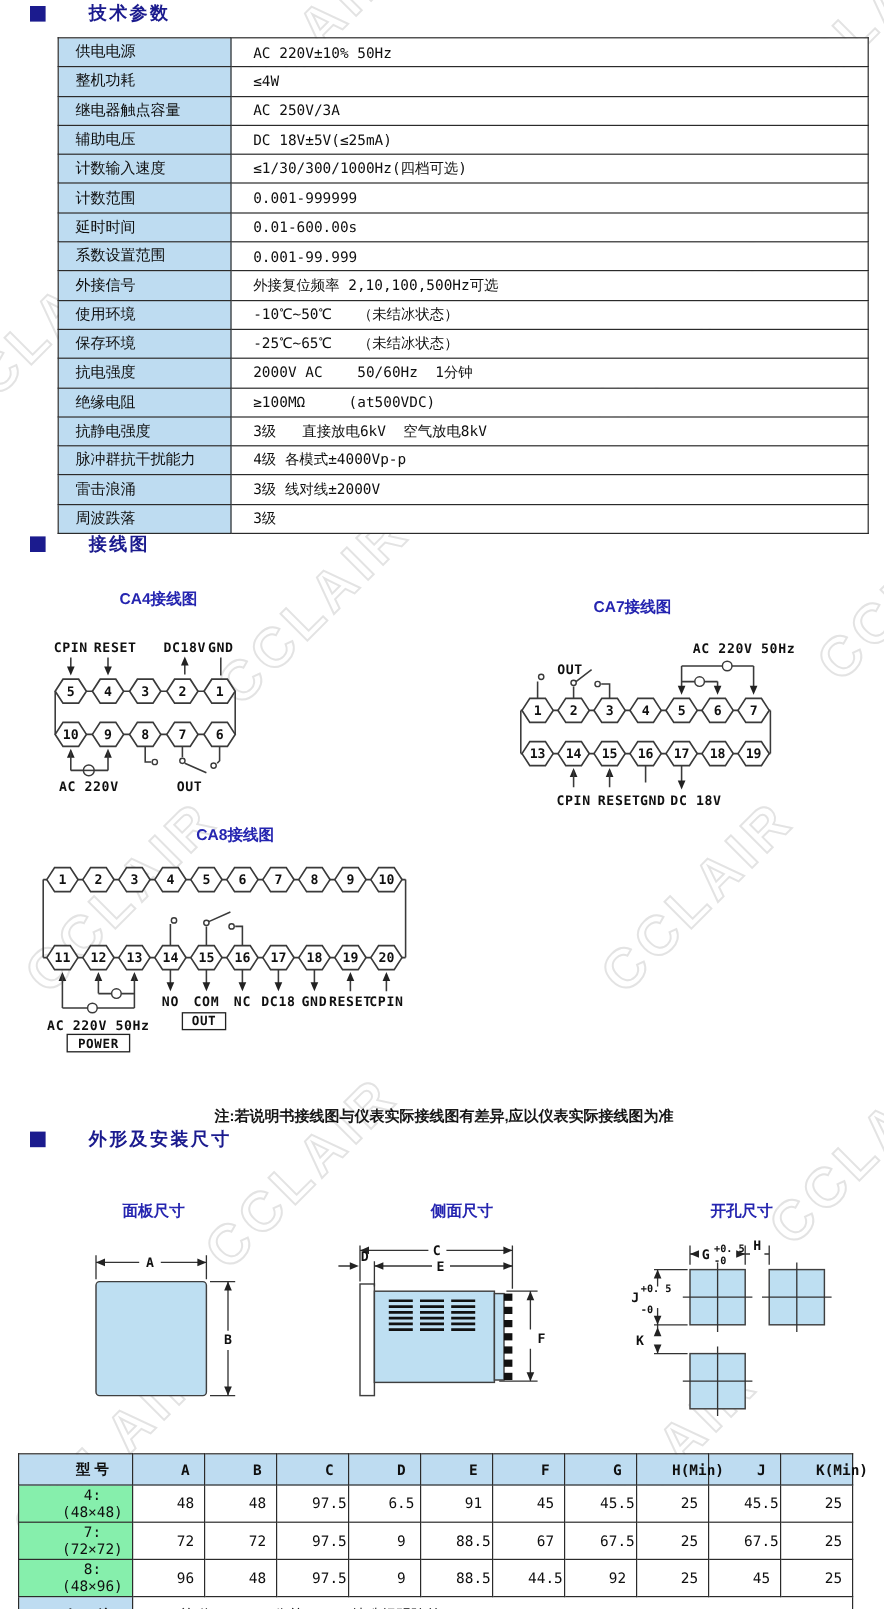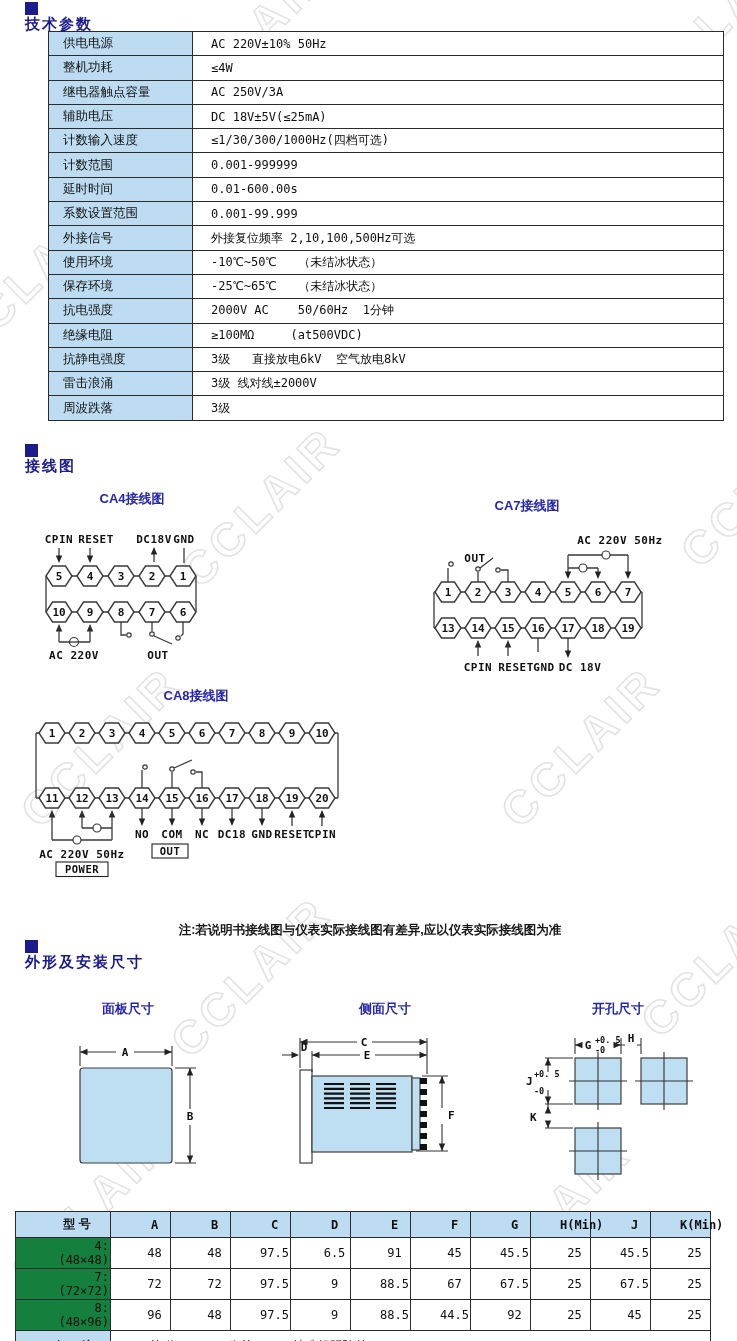--- a/index.html
+++ b/index.html
@@ -7,7 +7,7 @@
         font-family:"Liberation Sans",sans-serif;color:#0f0f0f;}
   .layer{position:absolute;left:0;top:0;}
   
-  .sec-head{position:absolute;display:flex;z-index:3;flex-direction:column;}
+  .sec-head{position:absolute;display:flex;align-items:center;z-index:3;}
   .sec-head .bullet{width:13px;height:13px;background:#1b1b8e;margin-right:36px;flex:0 0 auto;}
   .sec-head .t{font-size:15px;font-weight:bold;color:#1b1b8e;letter-spacing:2px;}
   

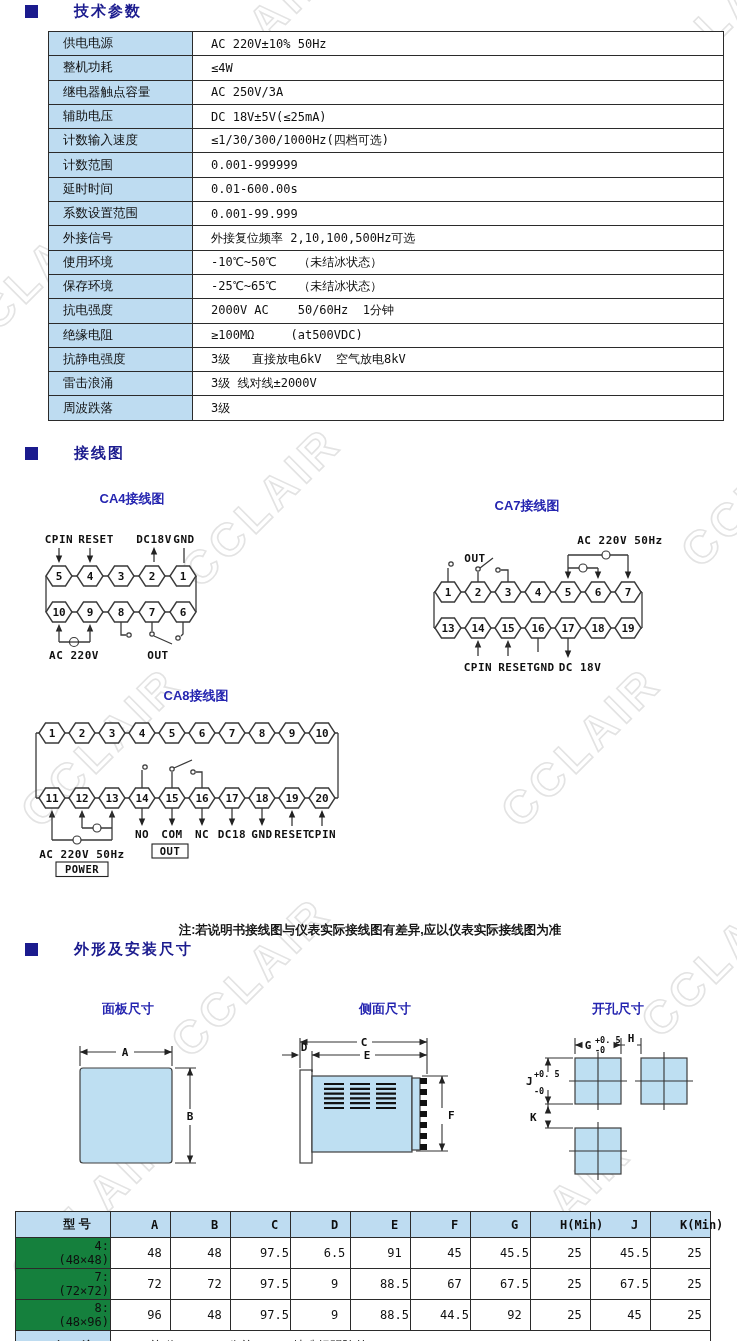--- a/index.html
+++ b/index.html
@@ -138,6 +138,10 @@
       <tr>
           <td class="l">抗静电强度</td>
           <td class="v">3级   直接放电6kV  空气放电8kV</td>
+        </tr>
+      <tr>
+          <td class="l">脉冲群抗干扰能力</td>
+          <td class="v">4级 各模式±4000Vp-p</td>
         </tr>
       <tr>
           <td class="l">雷击浪涌</td>

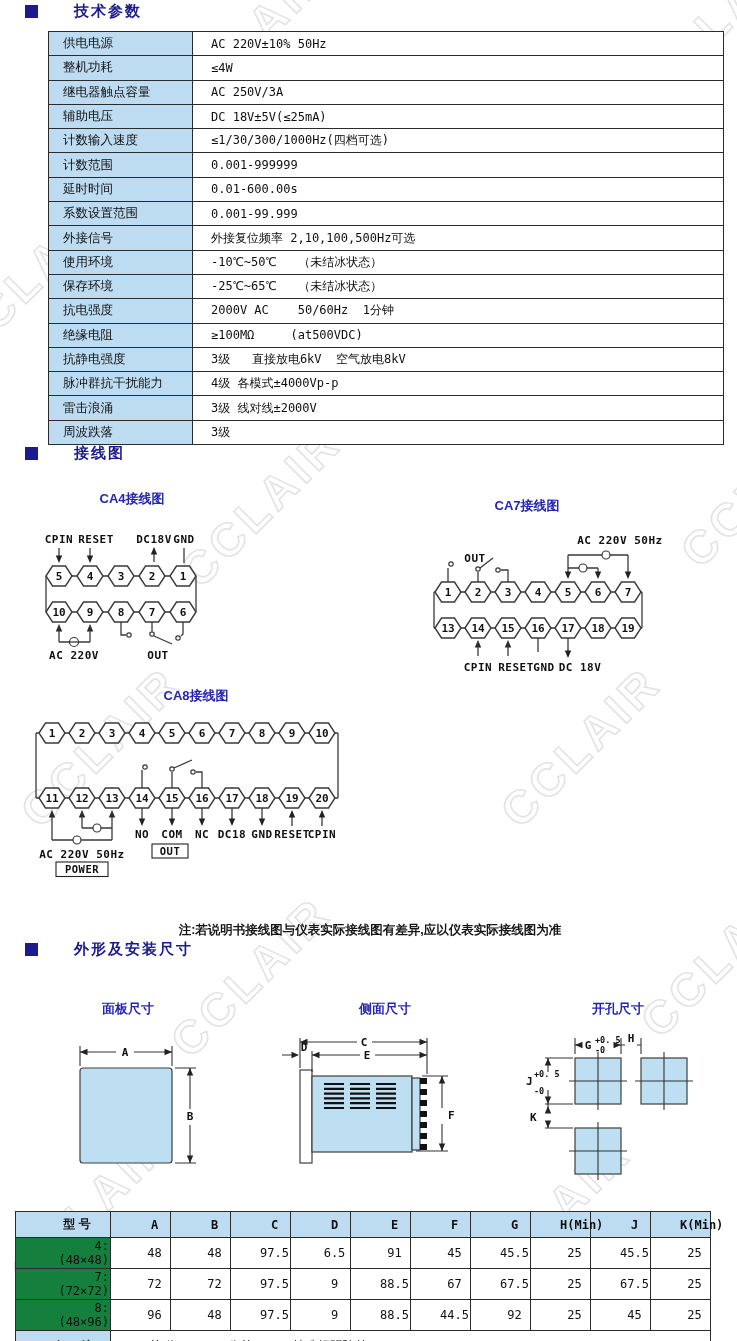--- a/index.html
+++ b/index.html
@@ -39,7 +39,7 @@
   .size-table td{border:1px solid #2b2b2b;text-align:center;vertical-align:middle;background:#fff;padding-left:29px;}
   .size-table .hdr td{background:#bedcf1;height:23px;font-weight:bold;}
   .size-table .dr td{height:25px;}
-  .size-table td.model{background:#15803d;font-family:"DejaVu Sans Mono",monospace;font-size:12px;text-align:right;}
+  .size-table td.model{background:#86efac;font-family:"DejaVu Sans Mono",monospace;font-size:12px;}
   .size-table td.num{font-family:"DejaVu Sans Mono",monospace;font-size:12px;}
   .size-table .ft td{height:29px;}
   .size-table td.ftlabel{background:#bedcf1;font-weight:bold;letter-spacing:6px;}

